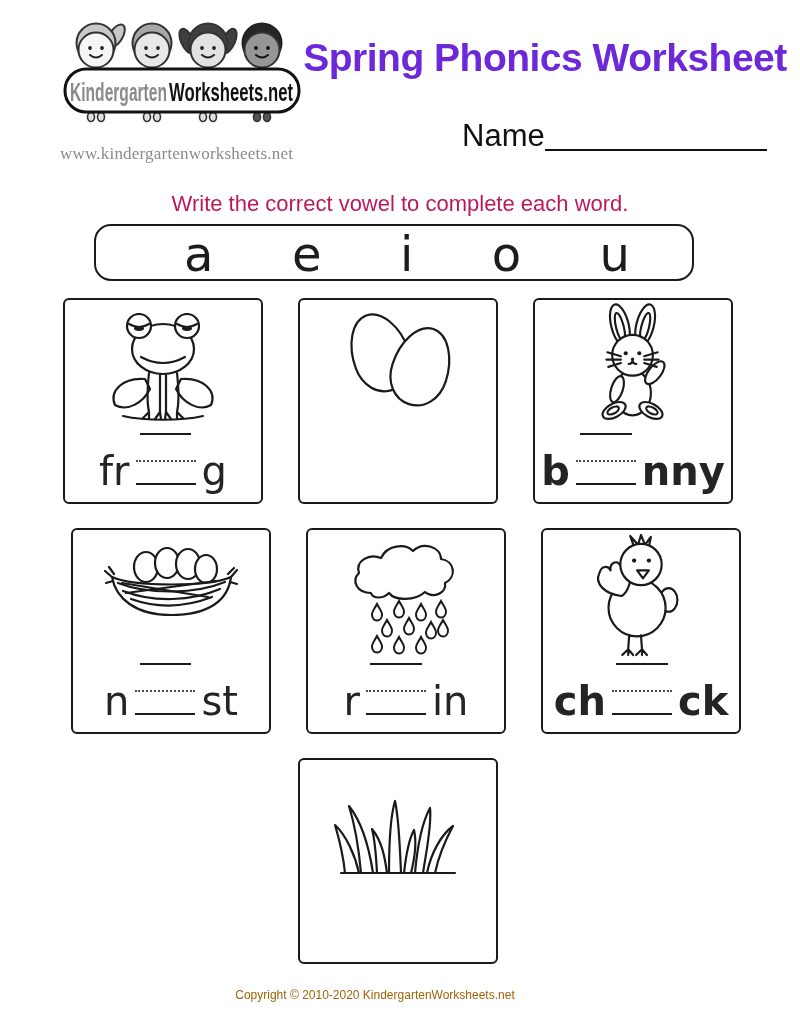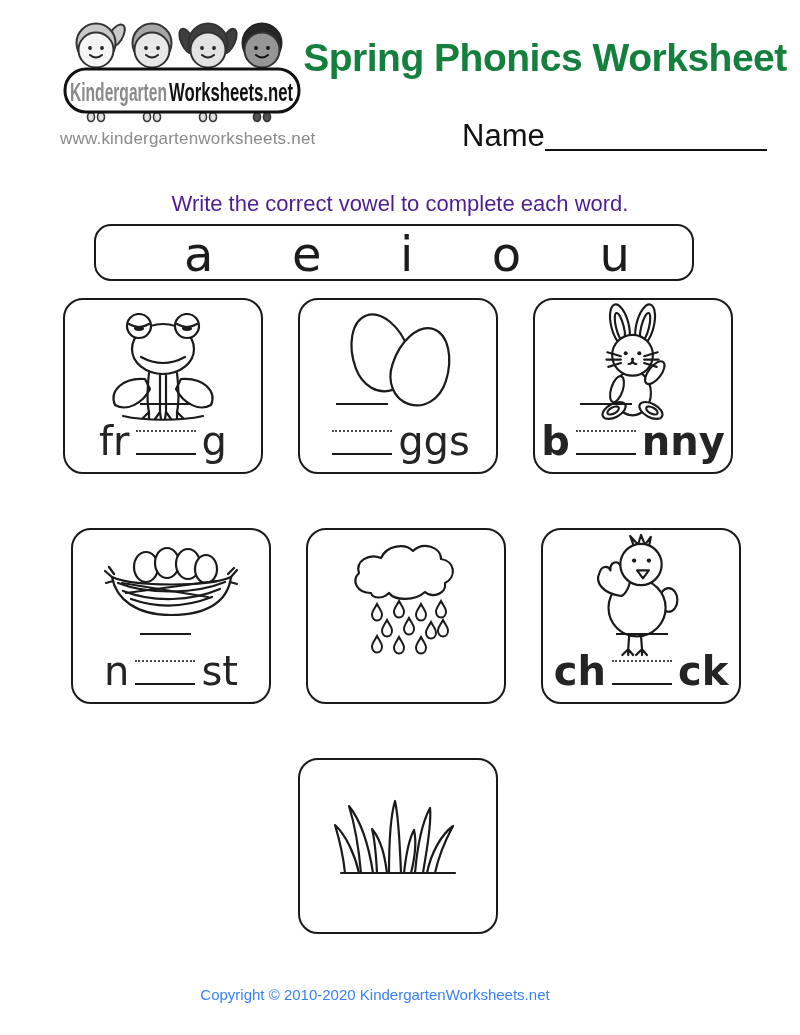--- a/index.html
+++ b/index.html
@@ -14,7 +14,7 @@
   
   .title {
     position:absolute; left:300px; top:36px; width:490px; text-align:center;
-    font-size:39px; font-weight:700; letter-spacing:-0.5px; color:#15803d;
+    font-size:39px; font-weight:700; letter-spacing:-0.5px; color:#6d28d9;
   }
   .name-row { position:absolute; left:462px; top:118px; display:flex; align-items:flex-end; }
   .name-label { font-size:31px; color:#111; }

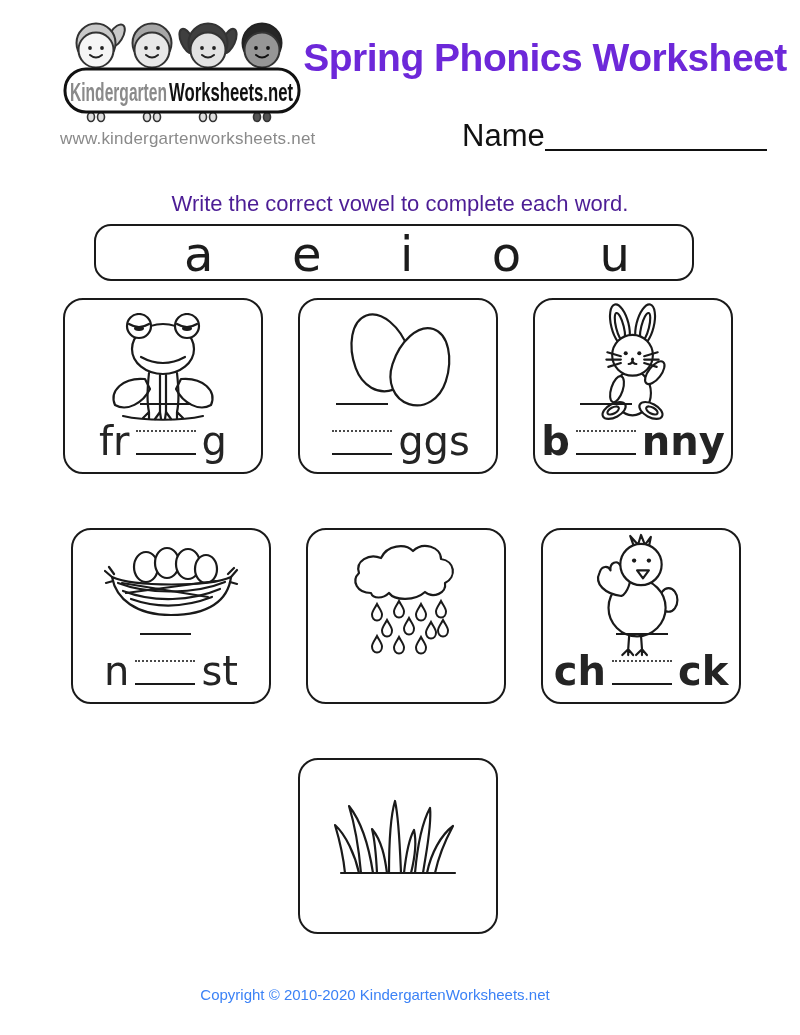--- a/index.html
+++ b/index.html
@@ -10,7 +10,7 @@
   }
   
   .logo-wrap { position:absolute; left:60px; top:14px; width:244px; }
-  .site-url { font-size:17px; color:#8a8a8a; margin-top:1px; letter-spacing:.2px; }
+  .site-url { font-size:17px; color:#8a8a8a; margin-top:16px; letter-spacing:.2px;font-family:Liberation Serif, serif; }
   
   .title {
     position:absolute; left:300px; top:36px; width:490px; text-align:center;

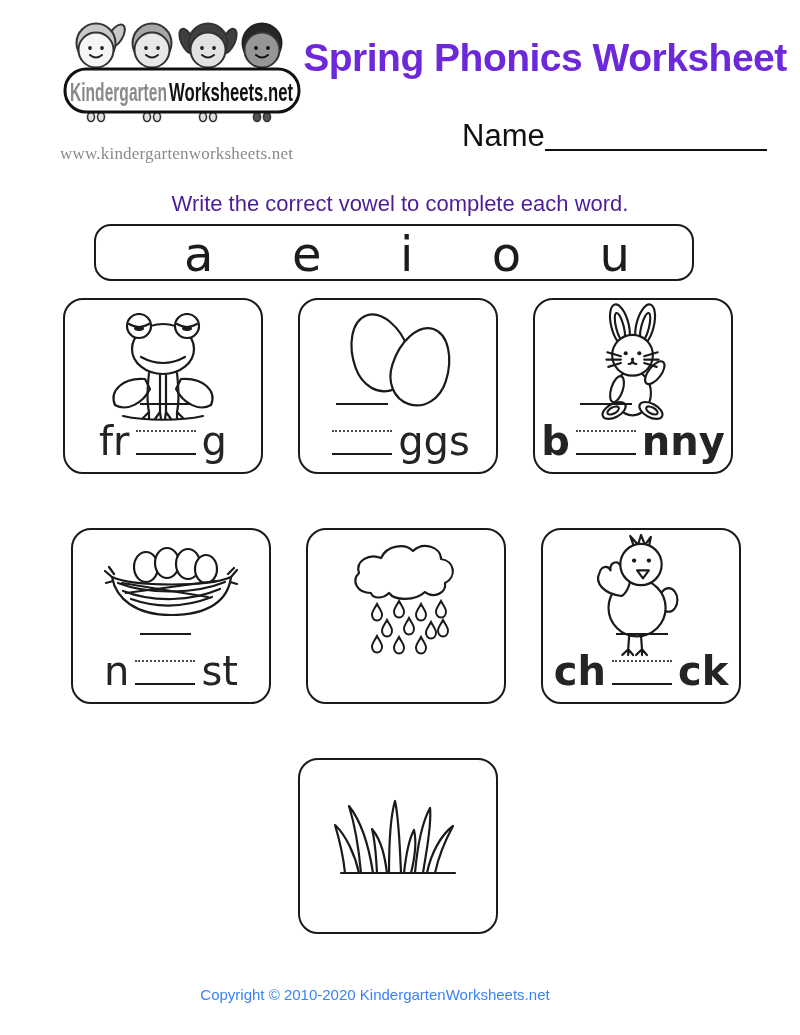--- a/index.html
+++ b/index.html
@@ -20,7 +20,7 @@
   .name-label { font-size:31px; color:#111; }
   .name-line { width:222px; border-bottom:2.5px solid #111; height:10px; margin-bottom:3px; }
   
-  .instruction { position:absolute; left:0; top:191px; width:800px; text-align:center; font-size:22px; color:#4c1d95; }
+  .instruction { position:absolute; left:0; top:191px; width:800px; text-align:center; font-size:22px; color:#be185d; }
   .vowel-strip {
     position:absolute; left:94px; top:224px; width:600px; height:57px;
     border:2.5px solid #1a1a1a; border-radius:17px;

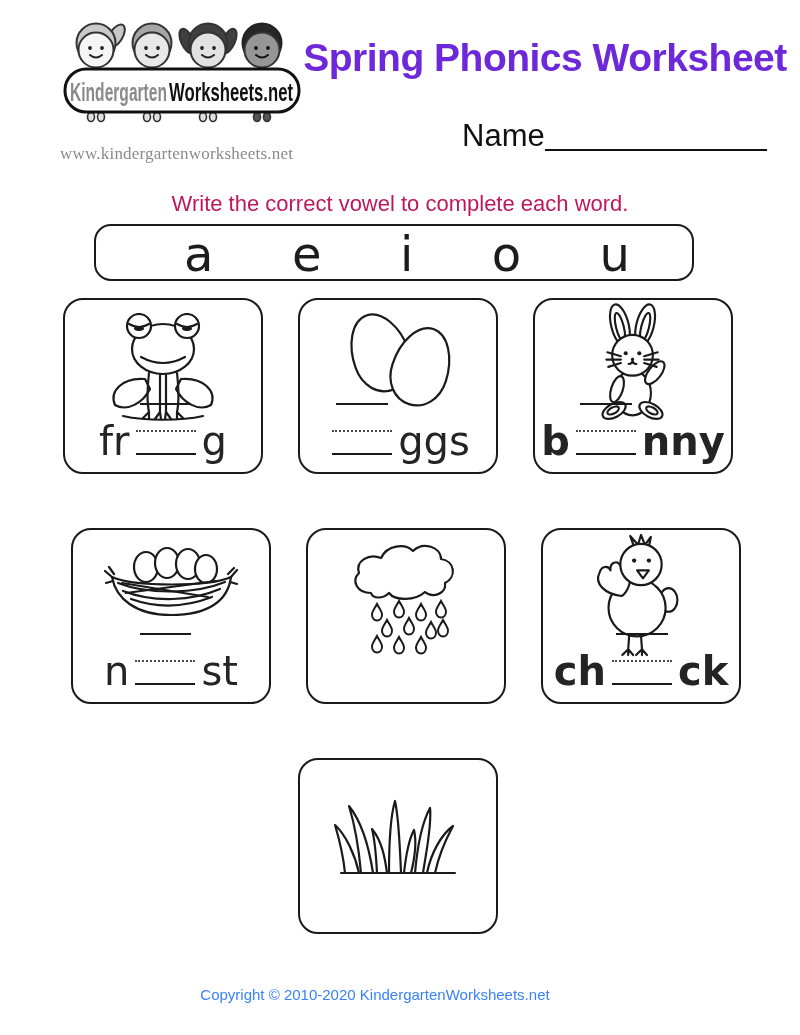--- a/index.html
+++ b/index.html
@@ -30,8 +30,8 @@
   }
   
   .card {
-    position:absolute; width:200px; height:176px;
-    border:2.2px solid #1a1a1a; border-radius:20px; background:#fff;
+    position:absolute; width:200px; height:206px;
+    border:2.2px solid #1a1a1a; border-radius:6px; background:#fff;
   }
   .card-art { position:absolute; top:3px; left:0; right:0; height:126px;
     display:flex; align-items:flex-end; justify-content:center; }

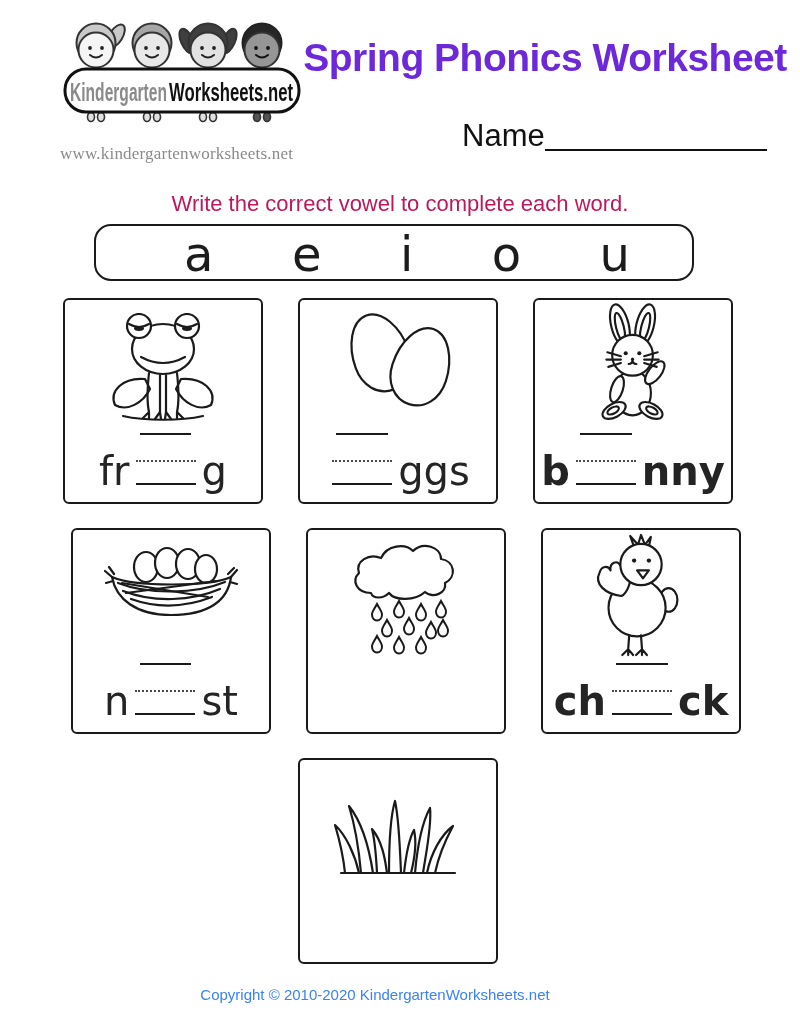--- a/index.html
+++ b/index.html
@@ -161,7 +161,6 @@
         </g>
       </svg>
     </div>
-    <div class="word"><span></span><span class="blank"><span class="gl gl-top"></span><span class="gl gl-mid"></span><span class="gl gl-bot"></span></span><span>ggs</span></div>
   </div>
 
   <div class="card r1 c3">

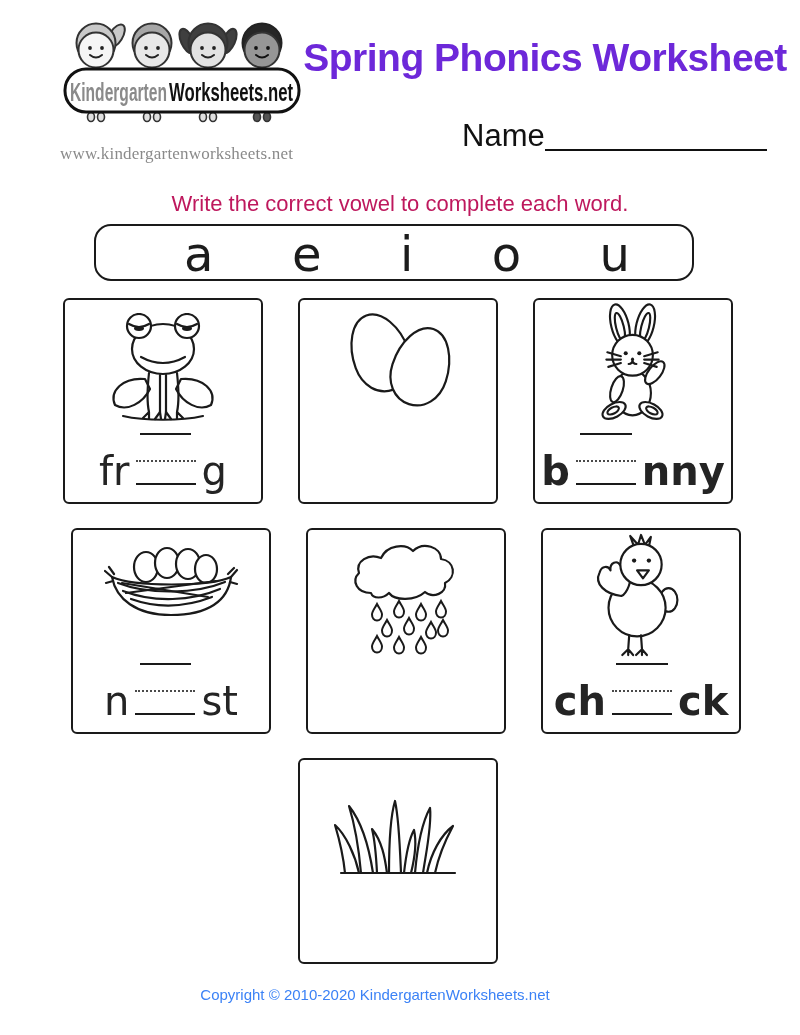--- a/index.html
+++ b/index.html
@@ -228,6 +228,7 @@
         </g>
       </svg>
     </div>
+    <div class="word"><span>r</span><span class="blank"><span class="gl gl-top"></span><span class="gl gl-mid"></span><span class="gl gl-bot"></span></span><span>in</span></div>
   </div>
 
   <div class="card r2 c3">

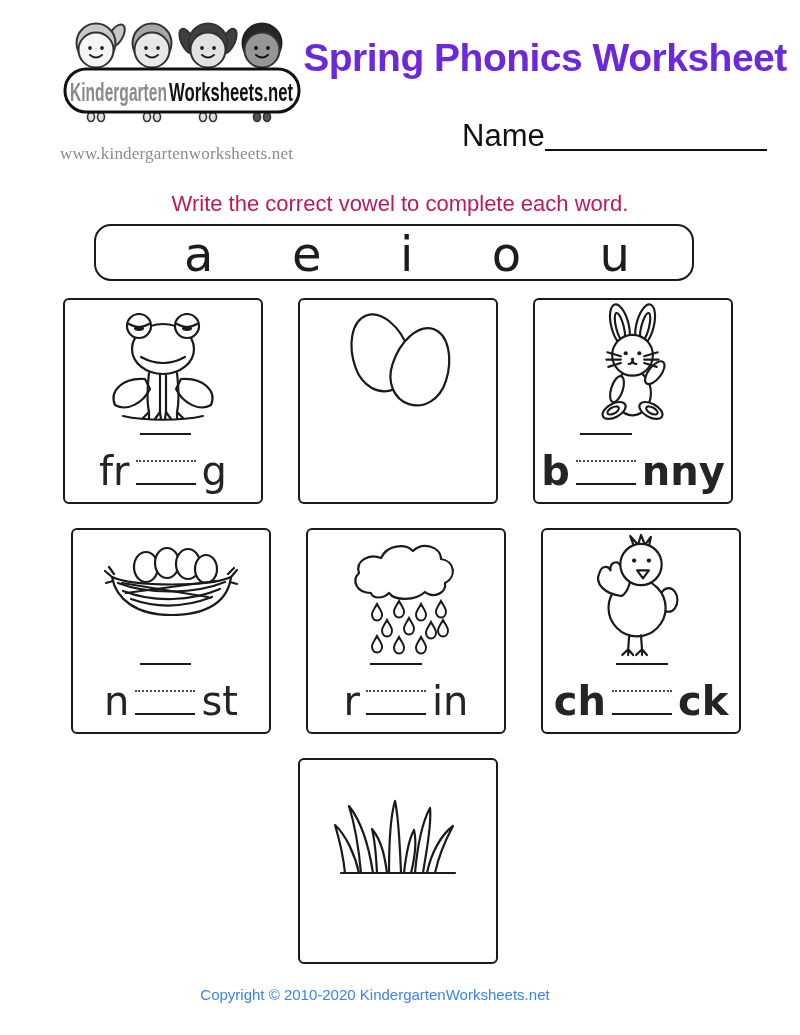--- a/index.html
+++ b/index.html
@@ -50,7 +50,7 @@
   .mb26 { margin-bottom:26px; } .mb12 { margin-bottom:12px; } .mb4 { margin-bottom:4px; }
   
   .footer { position:absolute; left:0; top:986px; width:750px; text-align:center;
-    font-size:15px; line-height:18px; color:#3b82f6; }
+    font-size:12px; line-height:18px; color:#a16207; }
   svg .ln { fill:none; stroke:#1a1a1a; stroke-width:2.2; stroke-linecap:round; stroke-linejoin:round; }
   svg .sh { fill:#ffffff; stroke:#1a1a1a; stroke-width:2.2; stroke-linecap:round; stroke-linejoin:round; }
 </style>

